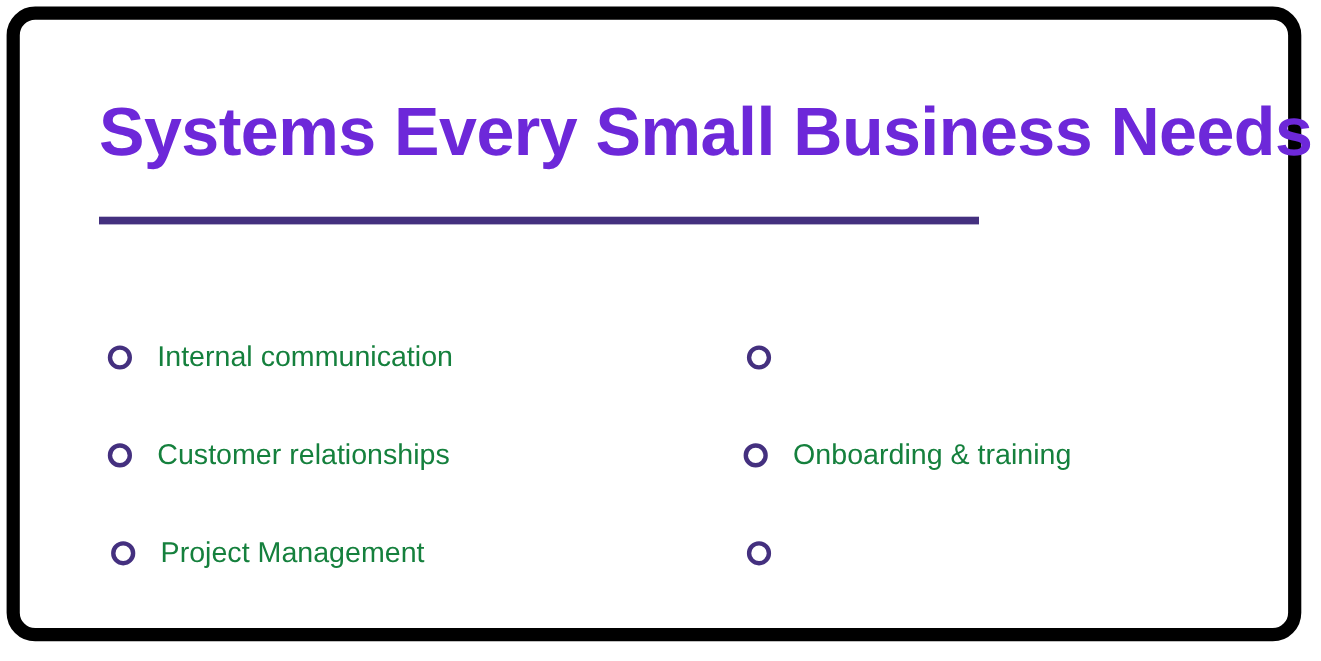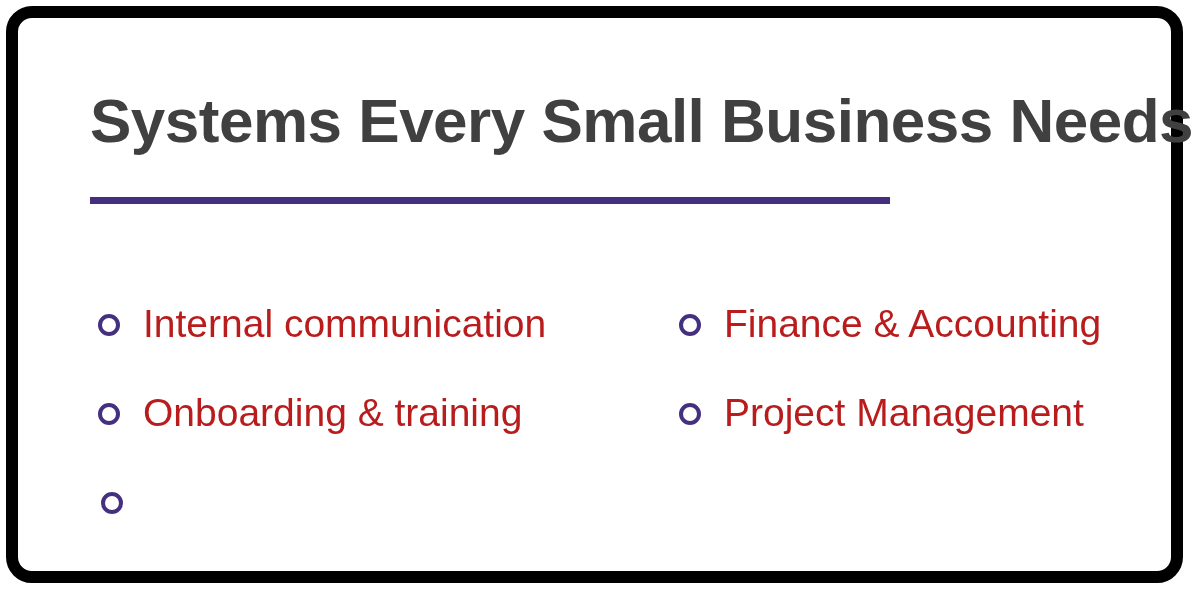--- a/index.html
+++ b/index.html
@@ -39,7 +39,7 @@
     font-size: 62px;
     font-weight: bold;
     letter-spacing: -0.5px;
-    color: #404040;
+    color: #6d28d9;
     white-space: nowrap;
     line-height: 1;
   }

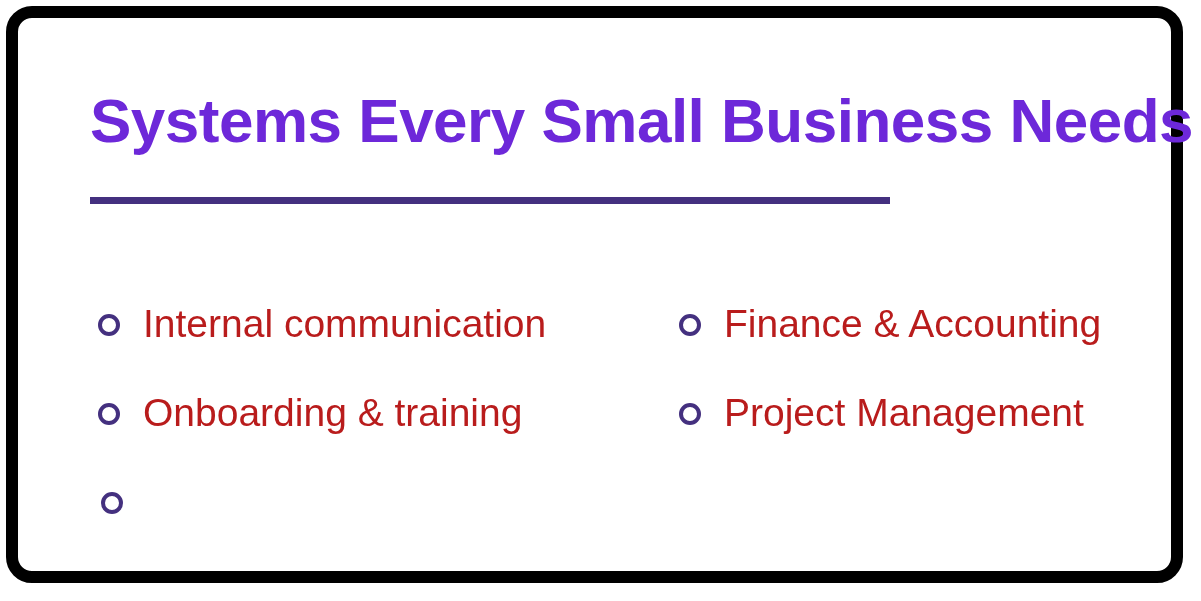--- a/index.html
+++ b/index.html
@@ -85,9 +85,9 @@
 
   .list-item-label {
     margin-left: 23px;
-    font-size: 39px;
+    font-size: 26px;
     font-weight: 400;
-    color: #b91c1c;
+    color: #15803d;
     white-space: nowrap;
     line-height: 1.1;
   }

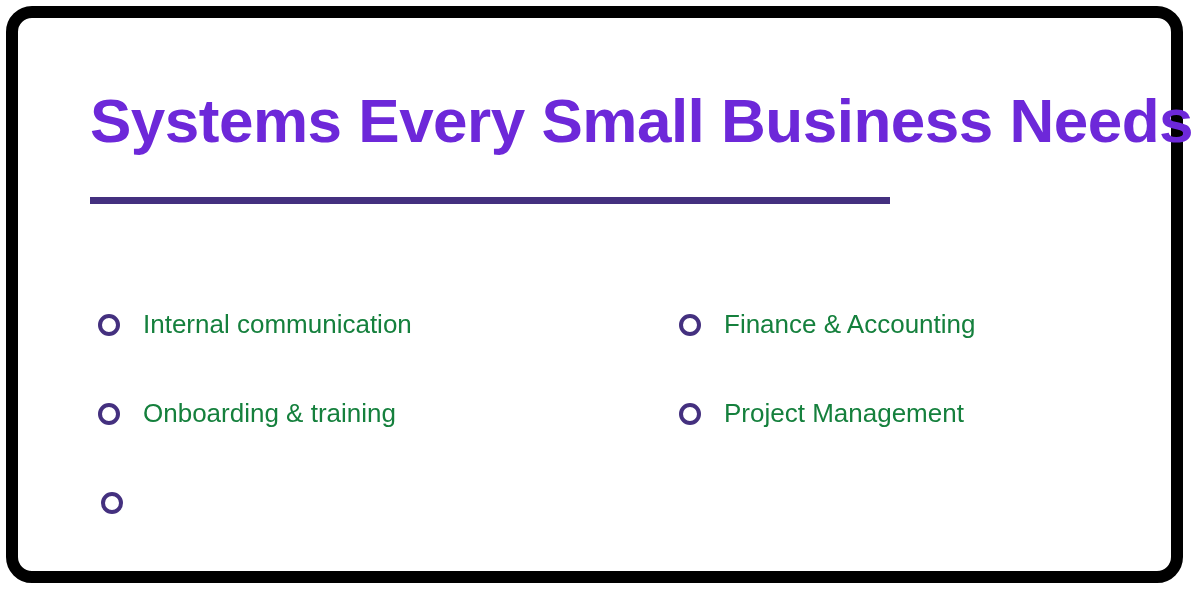--- a/index.html
+++ b/index.html
@@ -111,7 +111,6 @@
 
       <div class="list-item col-b">
         <span class="bullet-ring"></span>
-        <span class="list-item-label">Finance &amp; Accounting</span>
       </div>
 
 

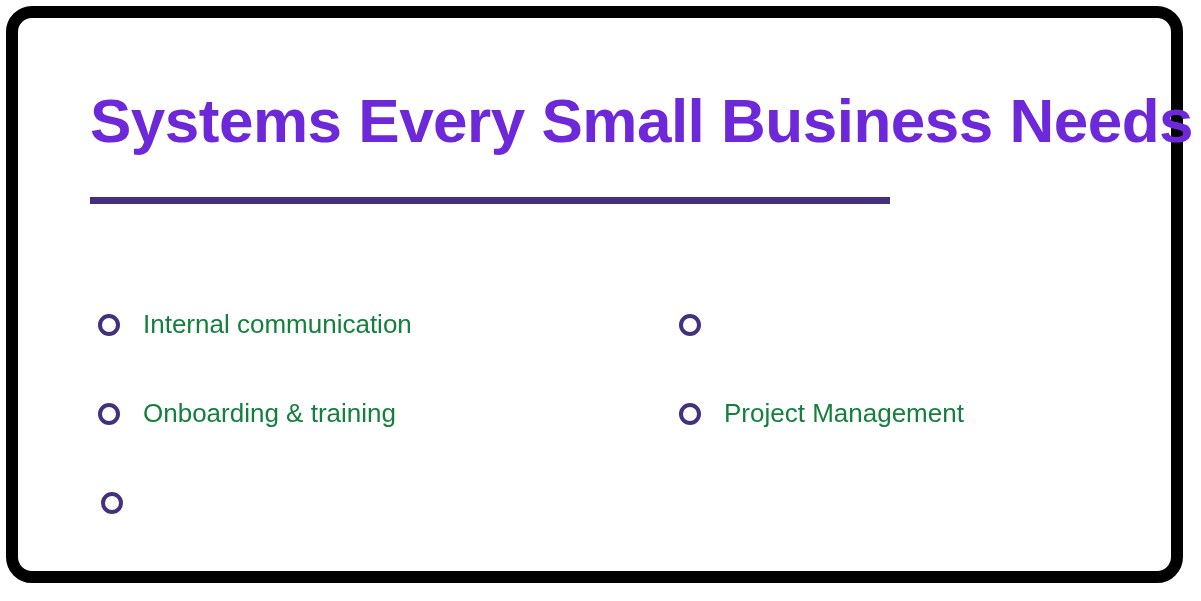--- a/index.html
+++ b/index.html
@@ -113,6 +113,10 @@
         <span class="bullet-ring"></span>
       </div>
 
+      <div class="list-item col-a">
+        <span class="bullet-ring"></span>
+        <span class="list-item-label">Customer relationships</span>
+      </div>
 
       <div class="list-item col-a">
         <span class="bullet-ring"></span>

